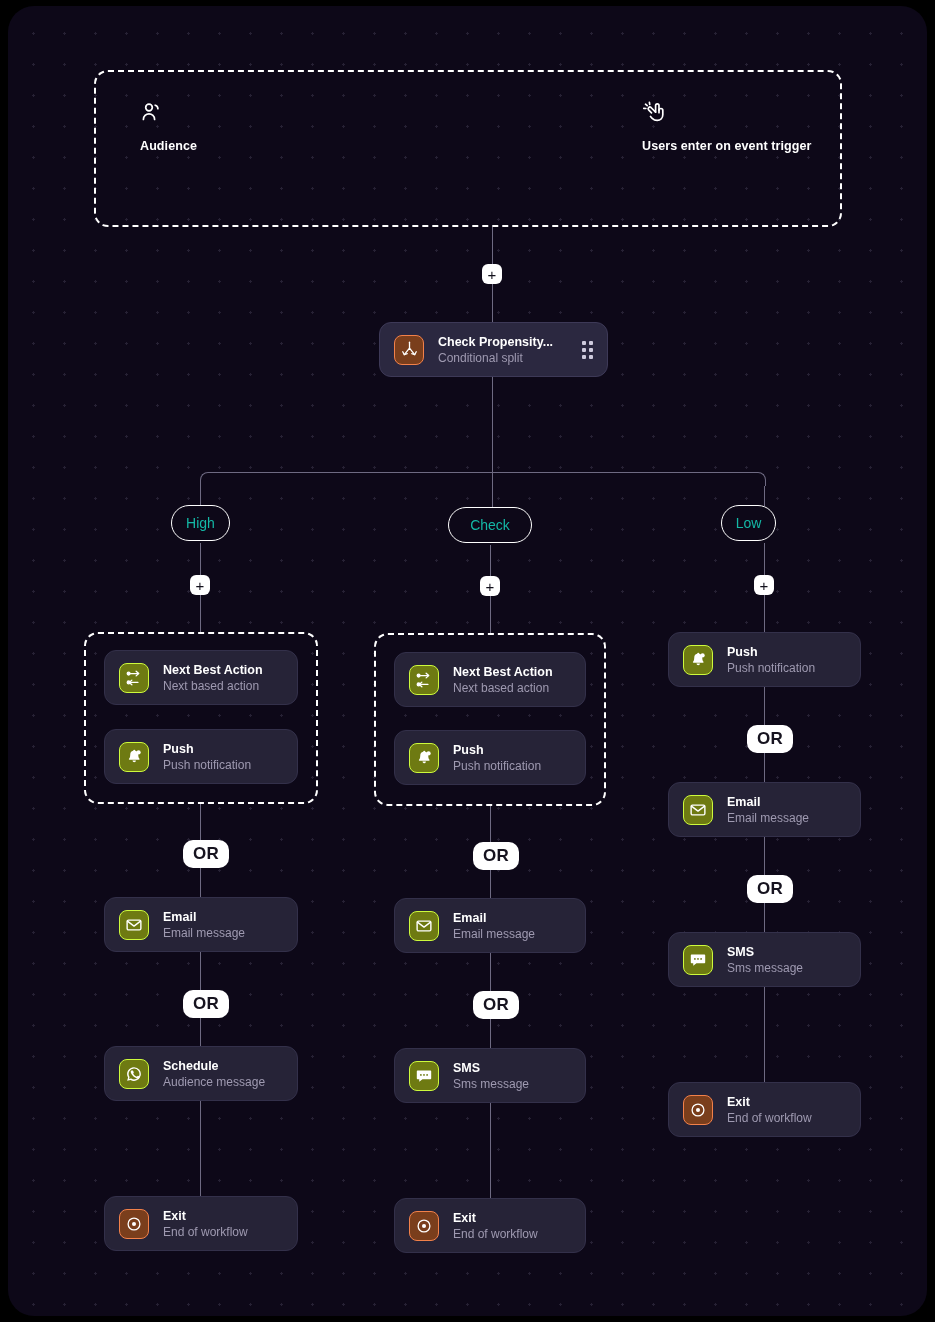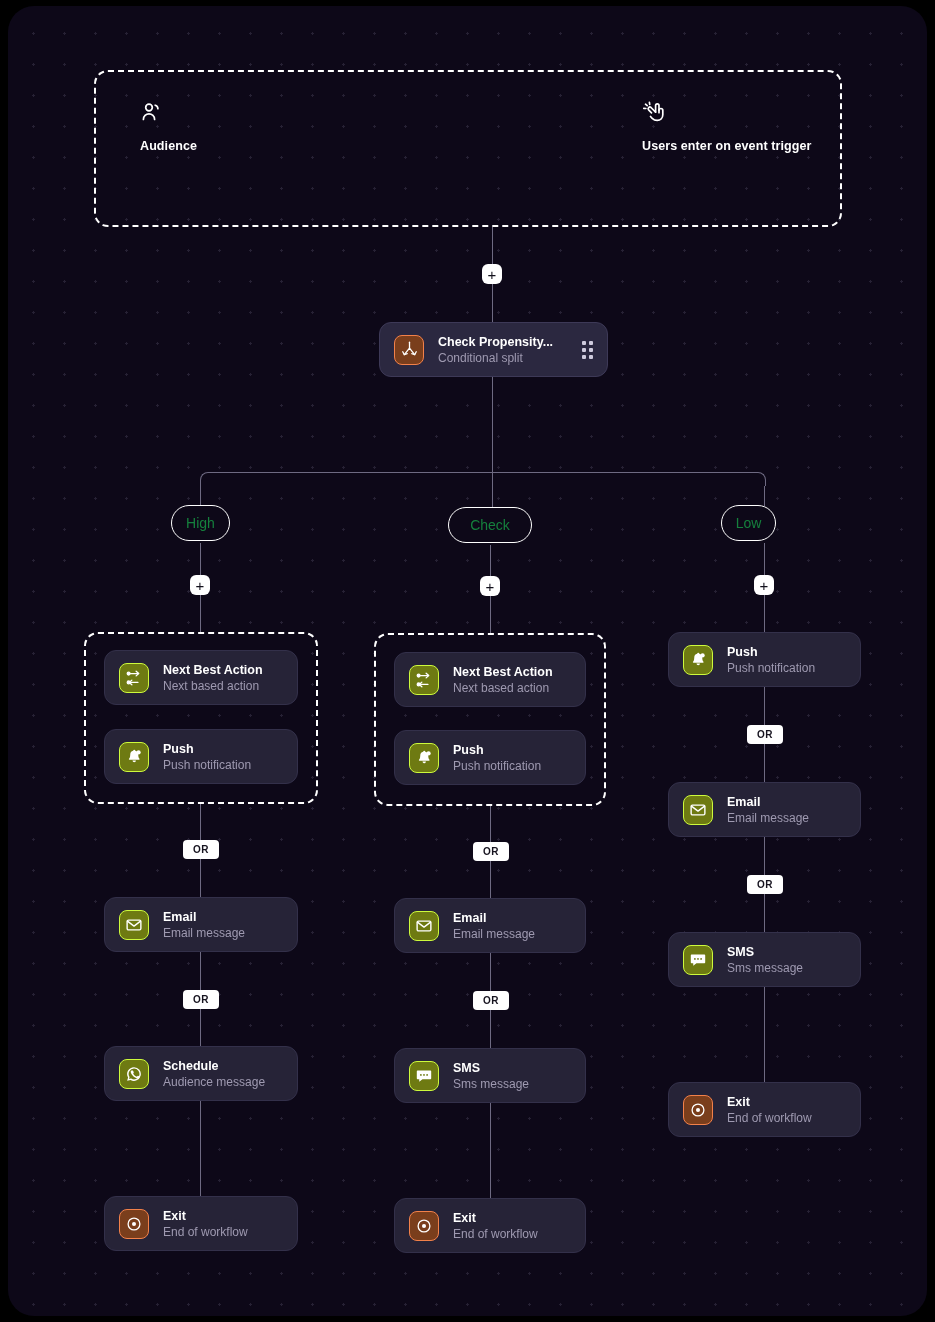--- a/index.html
+++ b/index.html
@@ -115,7 +115,7 @@
     border: 1.4px solid #ffffff;
     border-radius: 22px;
     background: #0d0818;
-    color: #15803d;
+    color: #14b8a6;
     font-size: 14px;
     padding: 9px 0;
     text-align: center;

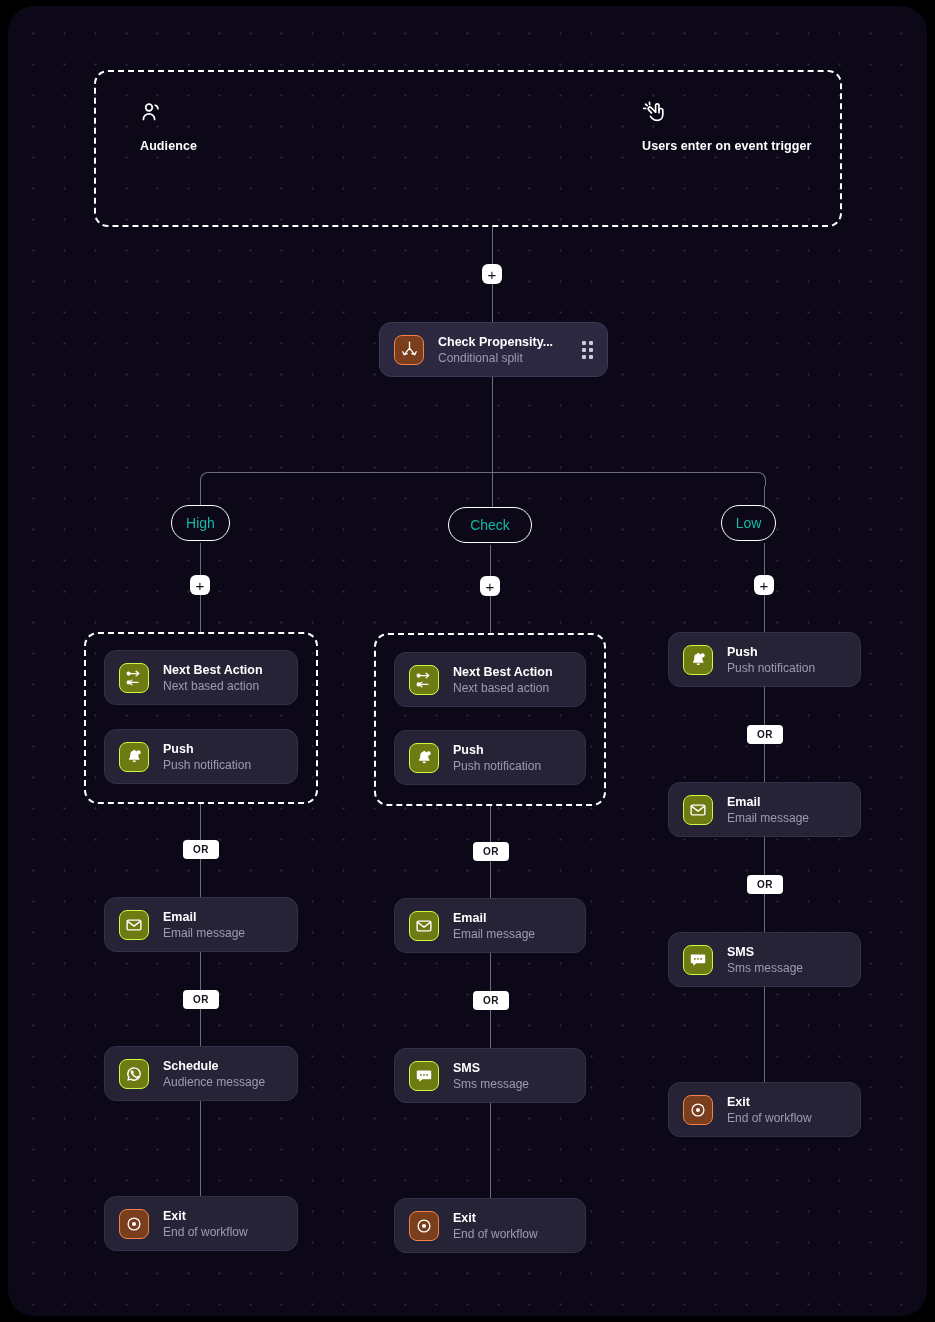--- a/index.html
+++ b/index.html
@@ -100,9 +100,9 @@
   .or-badge {
     position: absolute;
     background: #ffffff;
-    border-radius: 4px;
+    border-radius: 10px;
     padding: 4px 10px;
-    font-size: 10px;
+    font-size: 17px;
     font-weight: bold;
     color: #16131f;
     letter-spacing: .4px;

